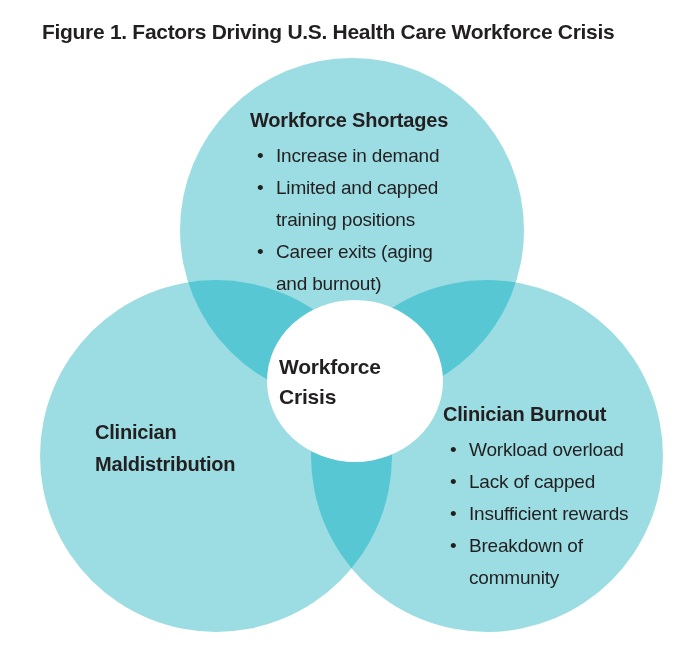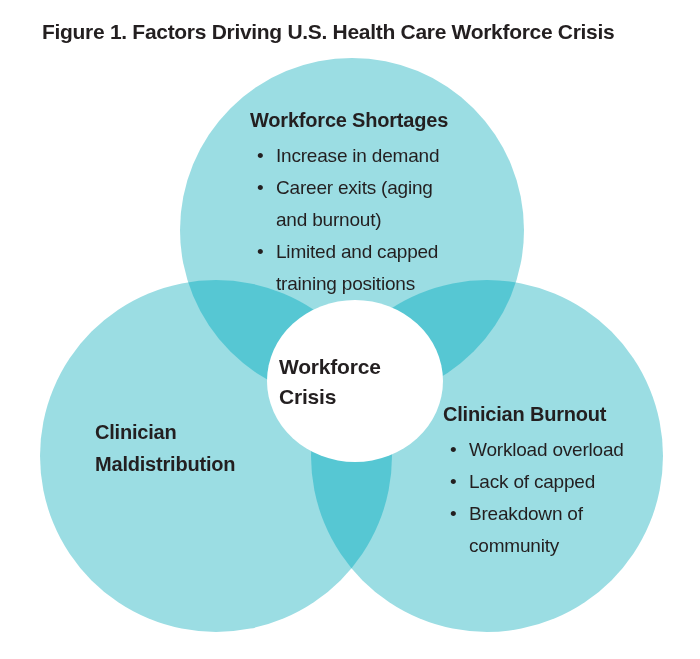--- a/index.html
+++ b/index.html
@@ -112,8 +112,8 @@
     <h2 class="nowrap">Workforce Shortages</h2>
     <ul>
         <li>Increase in demand</li>
+        <li>Limited and capped training positions</li>
         <li>Career exits (aging and burnout)</li>
-        <li>Limited and capped training positions</li>
       </ul>
   </div>
 

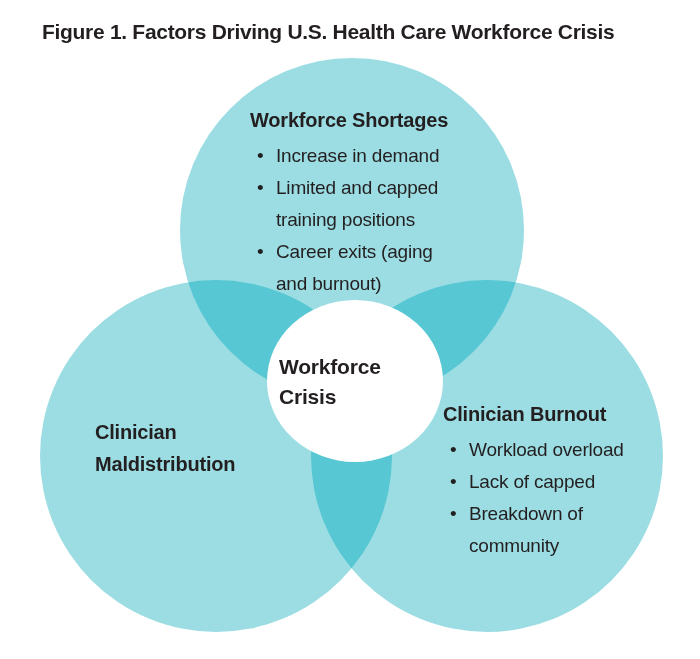--- a/index.html
+++ b/index.html
@@ -126,6 +126,7 @@
     <ul>
         <li>Workload overload</li>
         <li>Lack of capped</li>
+        <li>Insufficient rewards</li>
         <li>Breakdown of community</li>
       </ul>
   </div>

